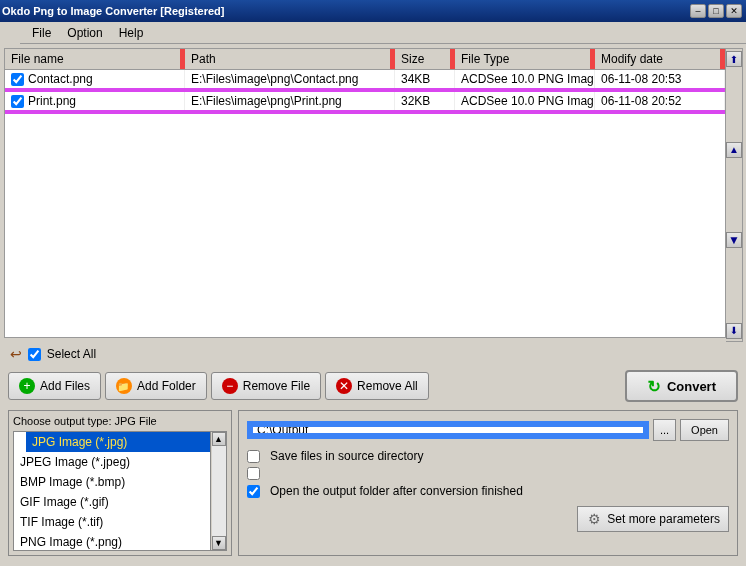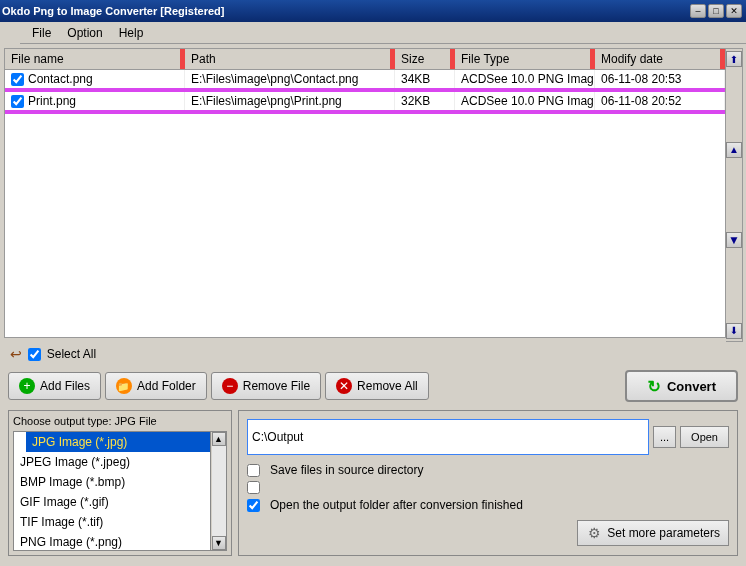--- a/index.html
+++ b/index.html
@@ -284,8 +284,8 @@
     }
     .folder-input {
       flex: 1;
-      height: 36px;
-      border: 1px solid #3b82f6;
+      height: 18px;
+      border: 6px solid #3b82f6;
       padding: 0 4px;
       font-size: 12px;
       background: white;

